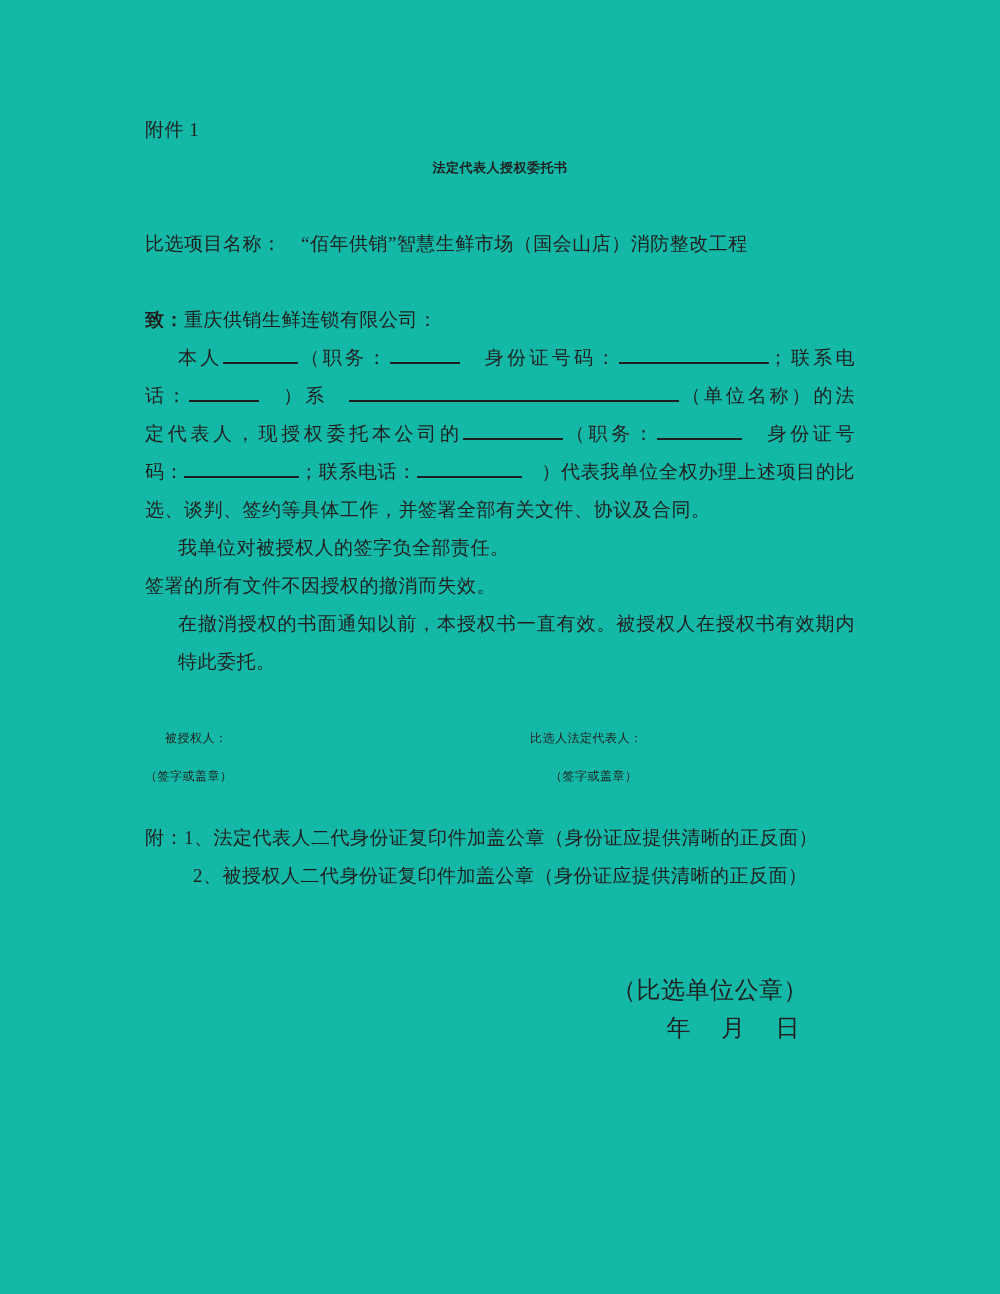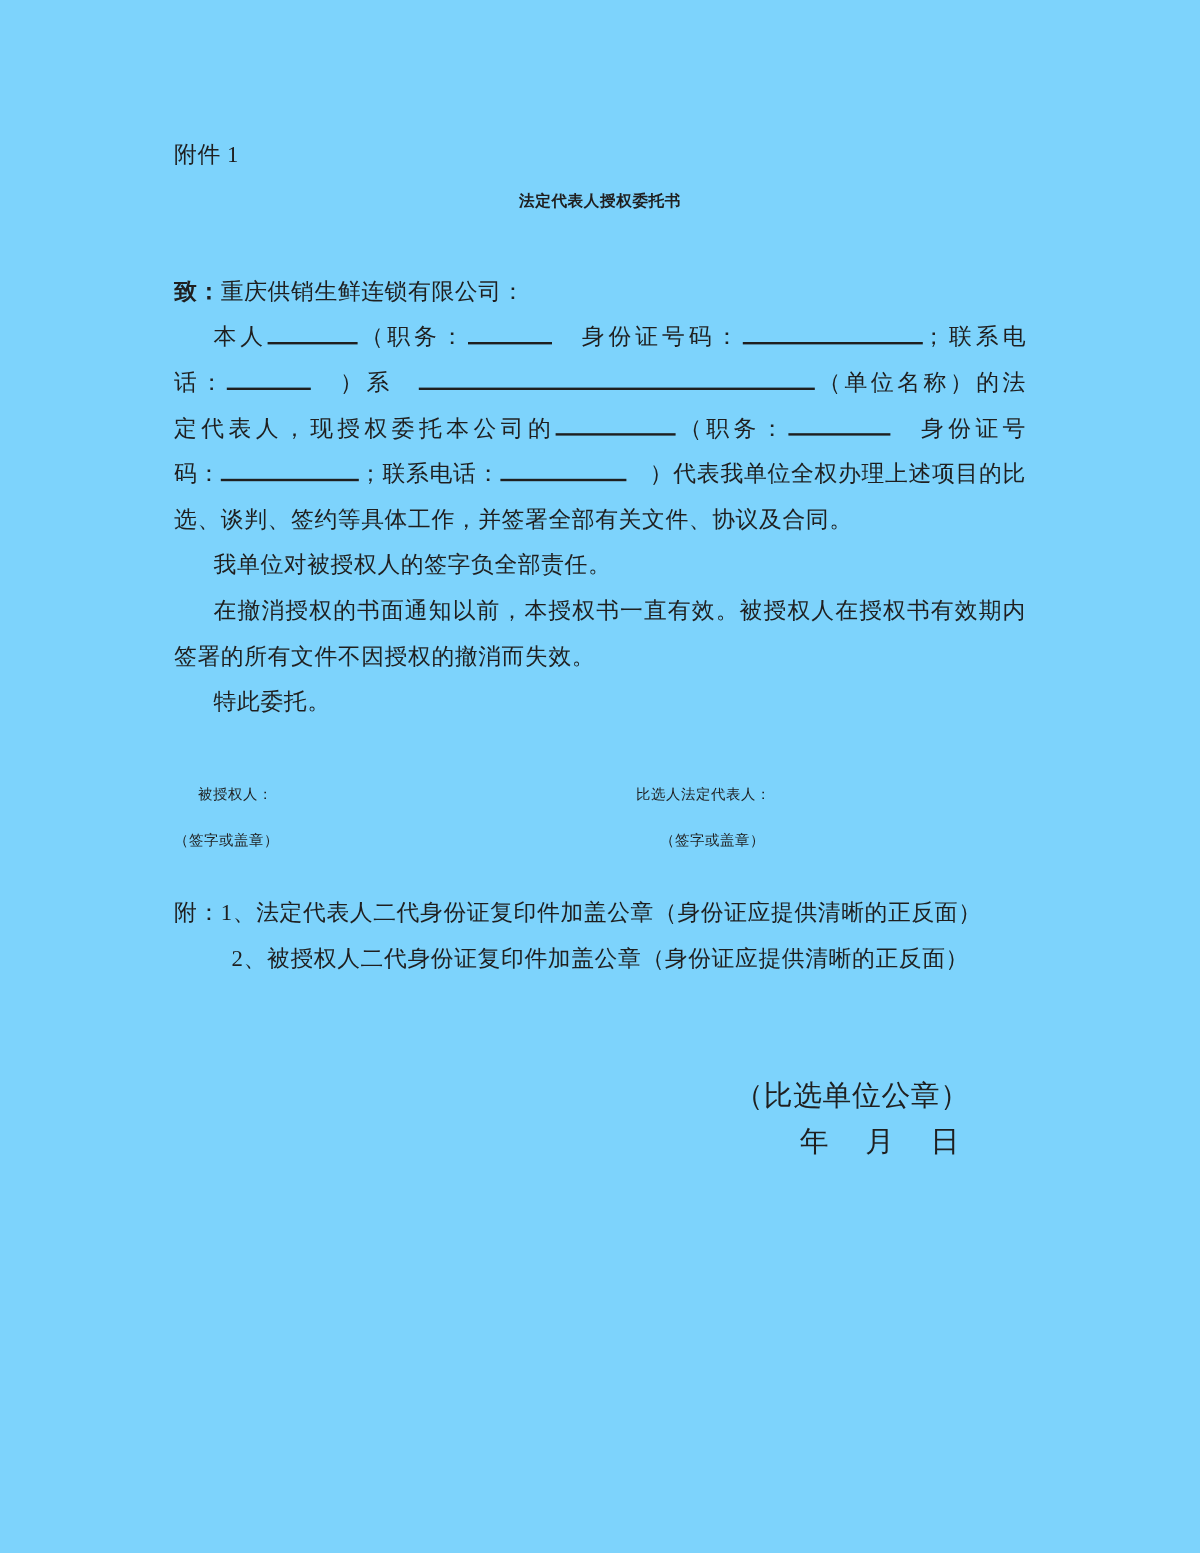--- a/index.html
+++ b/index.html
@@ -7,7 +7,7 @@
     position:relative;
     width:1000px;
     height:1294px;
-    background:#7dd3fc;
+    background:#14b8a6;
     overflow:hidden;
     font-family:"Liberation Serif","DejaVu Serif",serif;
     color:#1f1f1f;

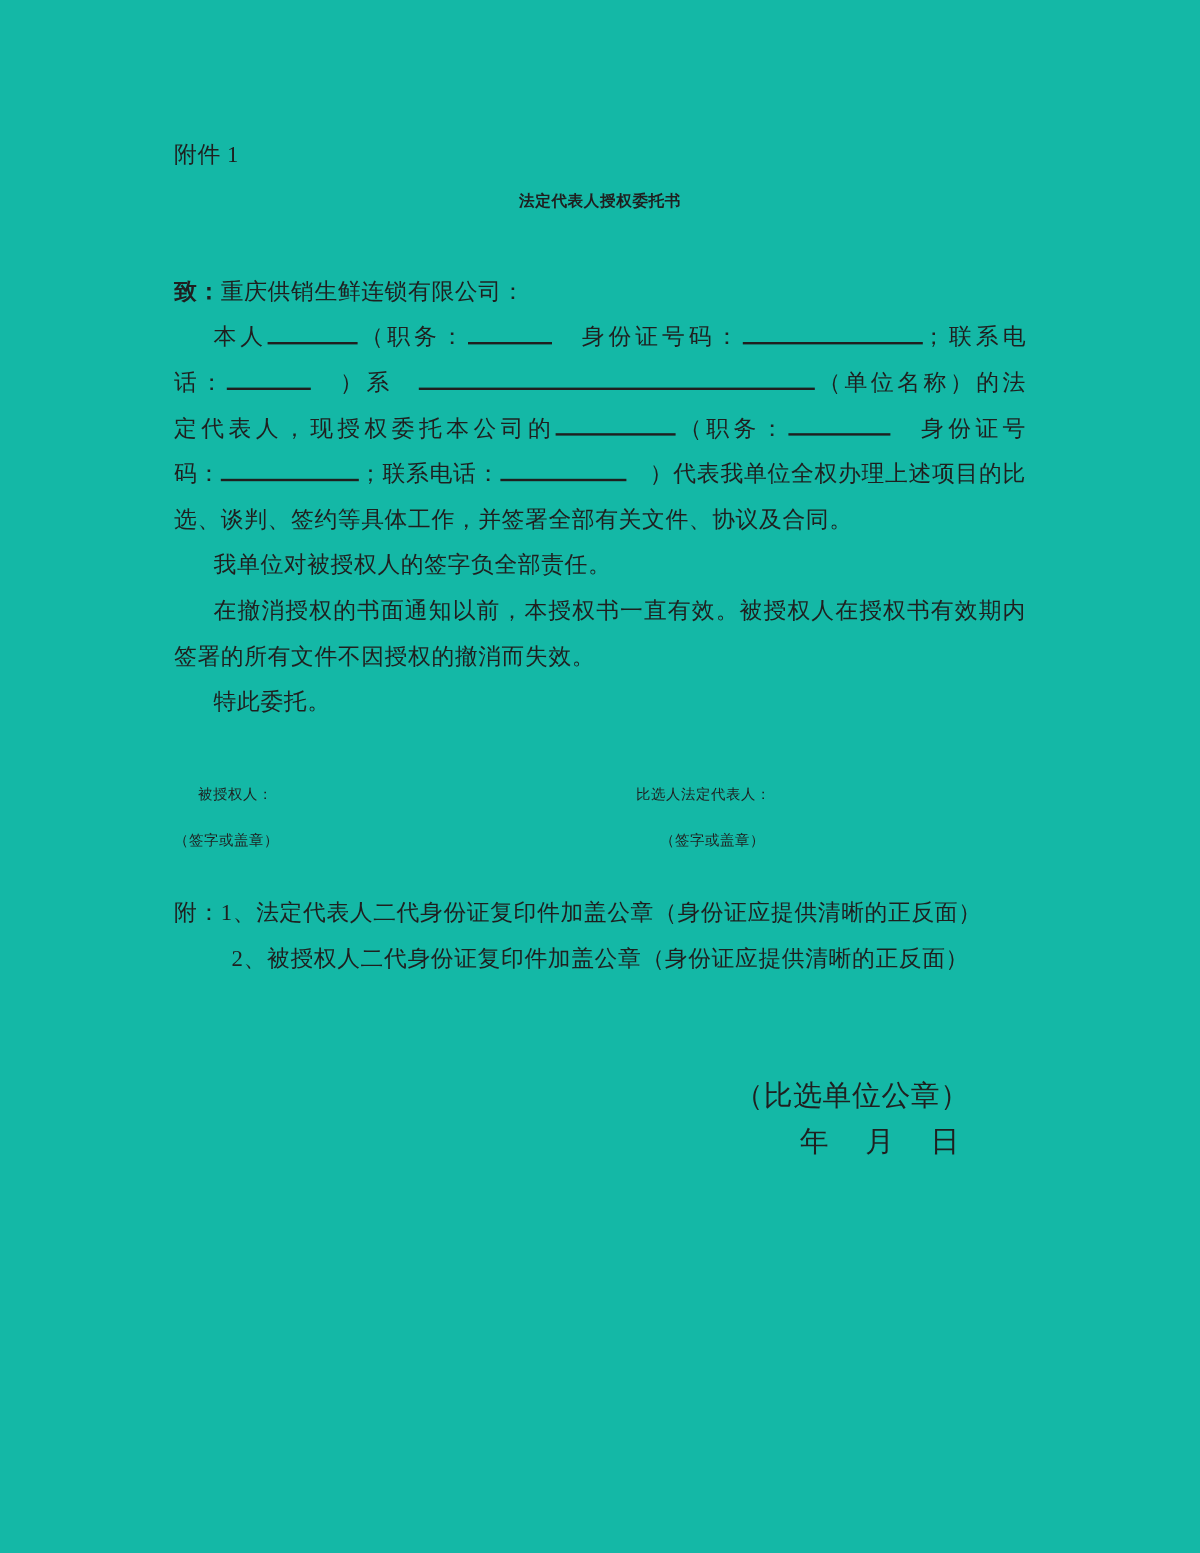--- a/index.html
+++ b/index.html
@@ -58,6 +58,7 @@
 
     <div class="title">法定代表人授权委托书</div>
 
+    <div class="project">比选项目名称：　“佰年供销”智慧生鲜市场（国会山店）消防整改工程</div>
 
     <div class="addr">
       <span class="bold">致：</span><span>重庆供销生鲜连锁有限公司：</span>

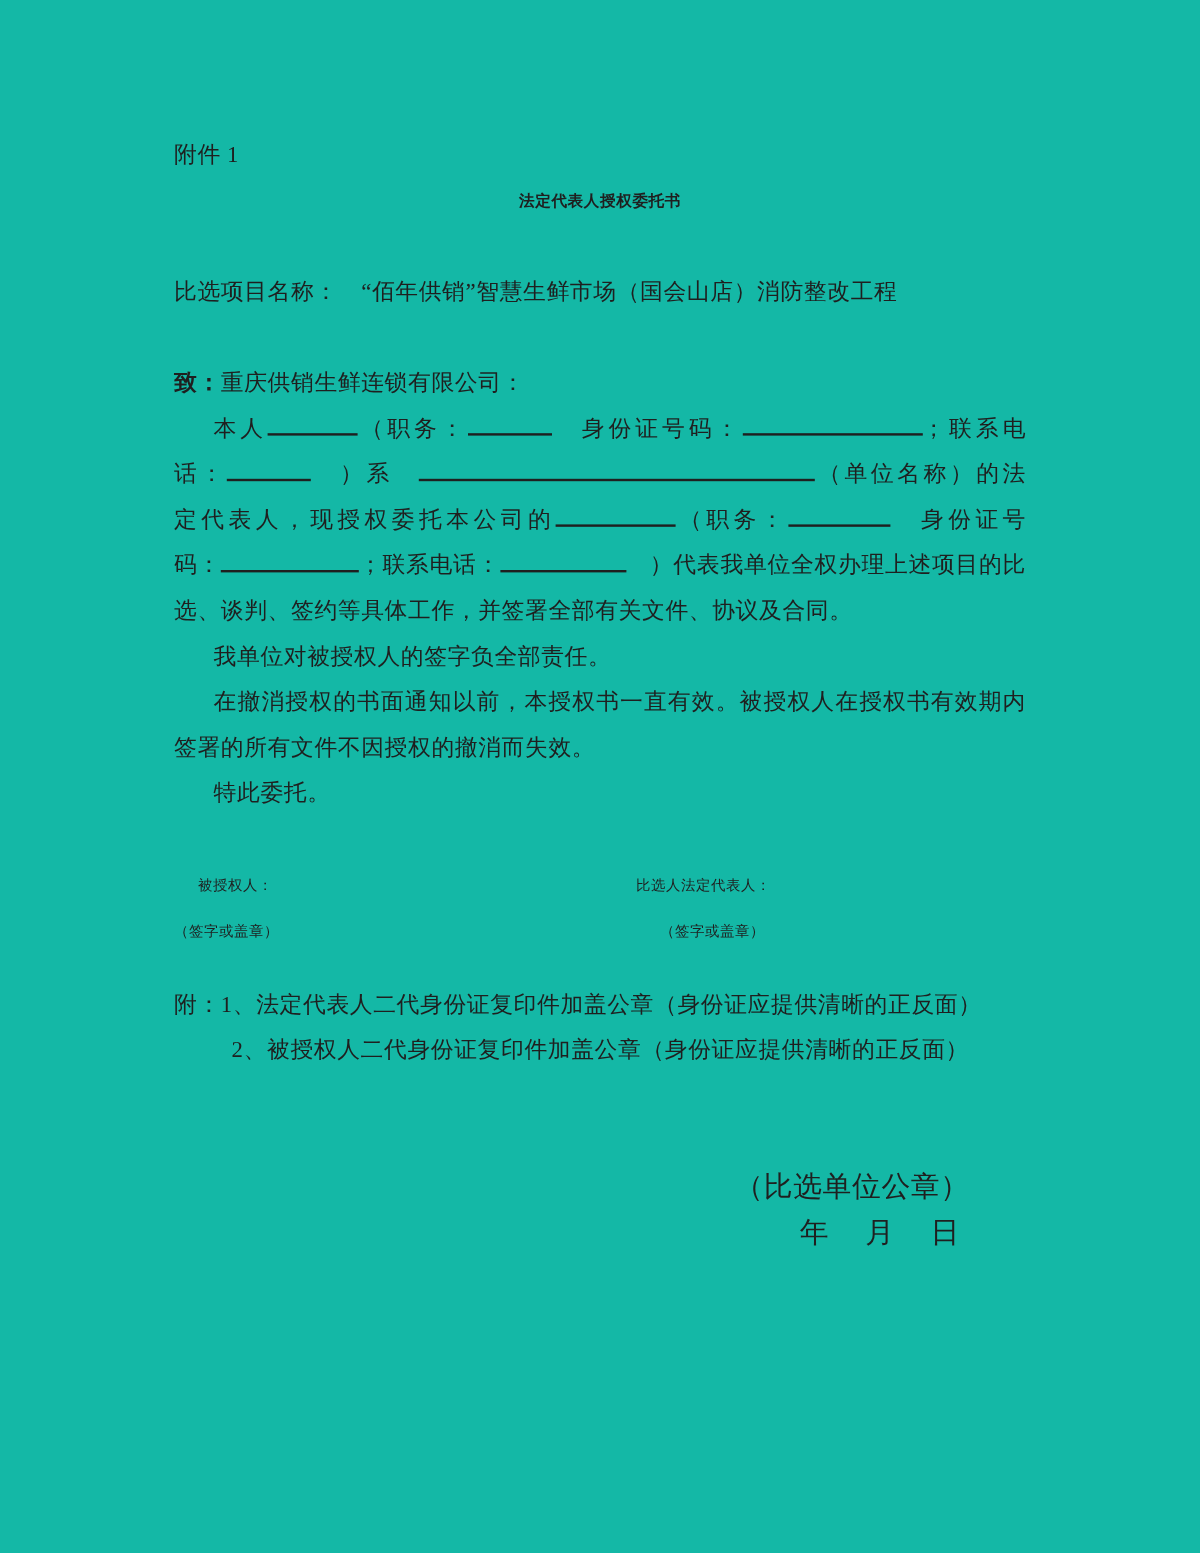--- a/index.html
+++ b/index.html
@@ -71,8 +71,8 @@
         <div class="line j">码：<span class="blank" style="width: 115px; border-bottom-color: rgb(31, 31, 31);"></span>；联系电话：<span class="blank" style="width: 105px; border-bottom-color: rgb(31, 31, 31);"></span>　）代表我单位全权办理上述项目的比</div>
         <div class="line">选、谈判、签约等具体工作，并签署全部有关文件、协议及合同。</div>
         <div class="line ind">我单位对被授权人的签字负全部责任。</div>
+        <div class="line">签署的所有文件不因授权的撤消而失效。</div>
         <div class="line j ind">在撤消授权的书面通知以前，本授权书一直有效。被授权人在授权书有效期内</div>
-        <div class="line">签署的所有文件不因授权的撤消而失效。</div>
         <div class="line ind">特此委托。</div>
       </div>
 

